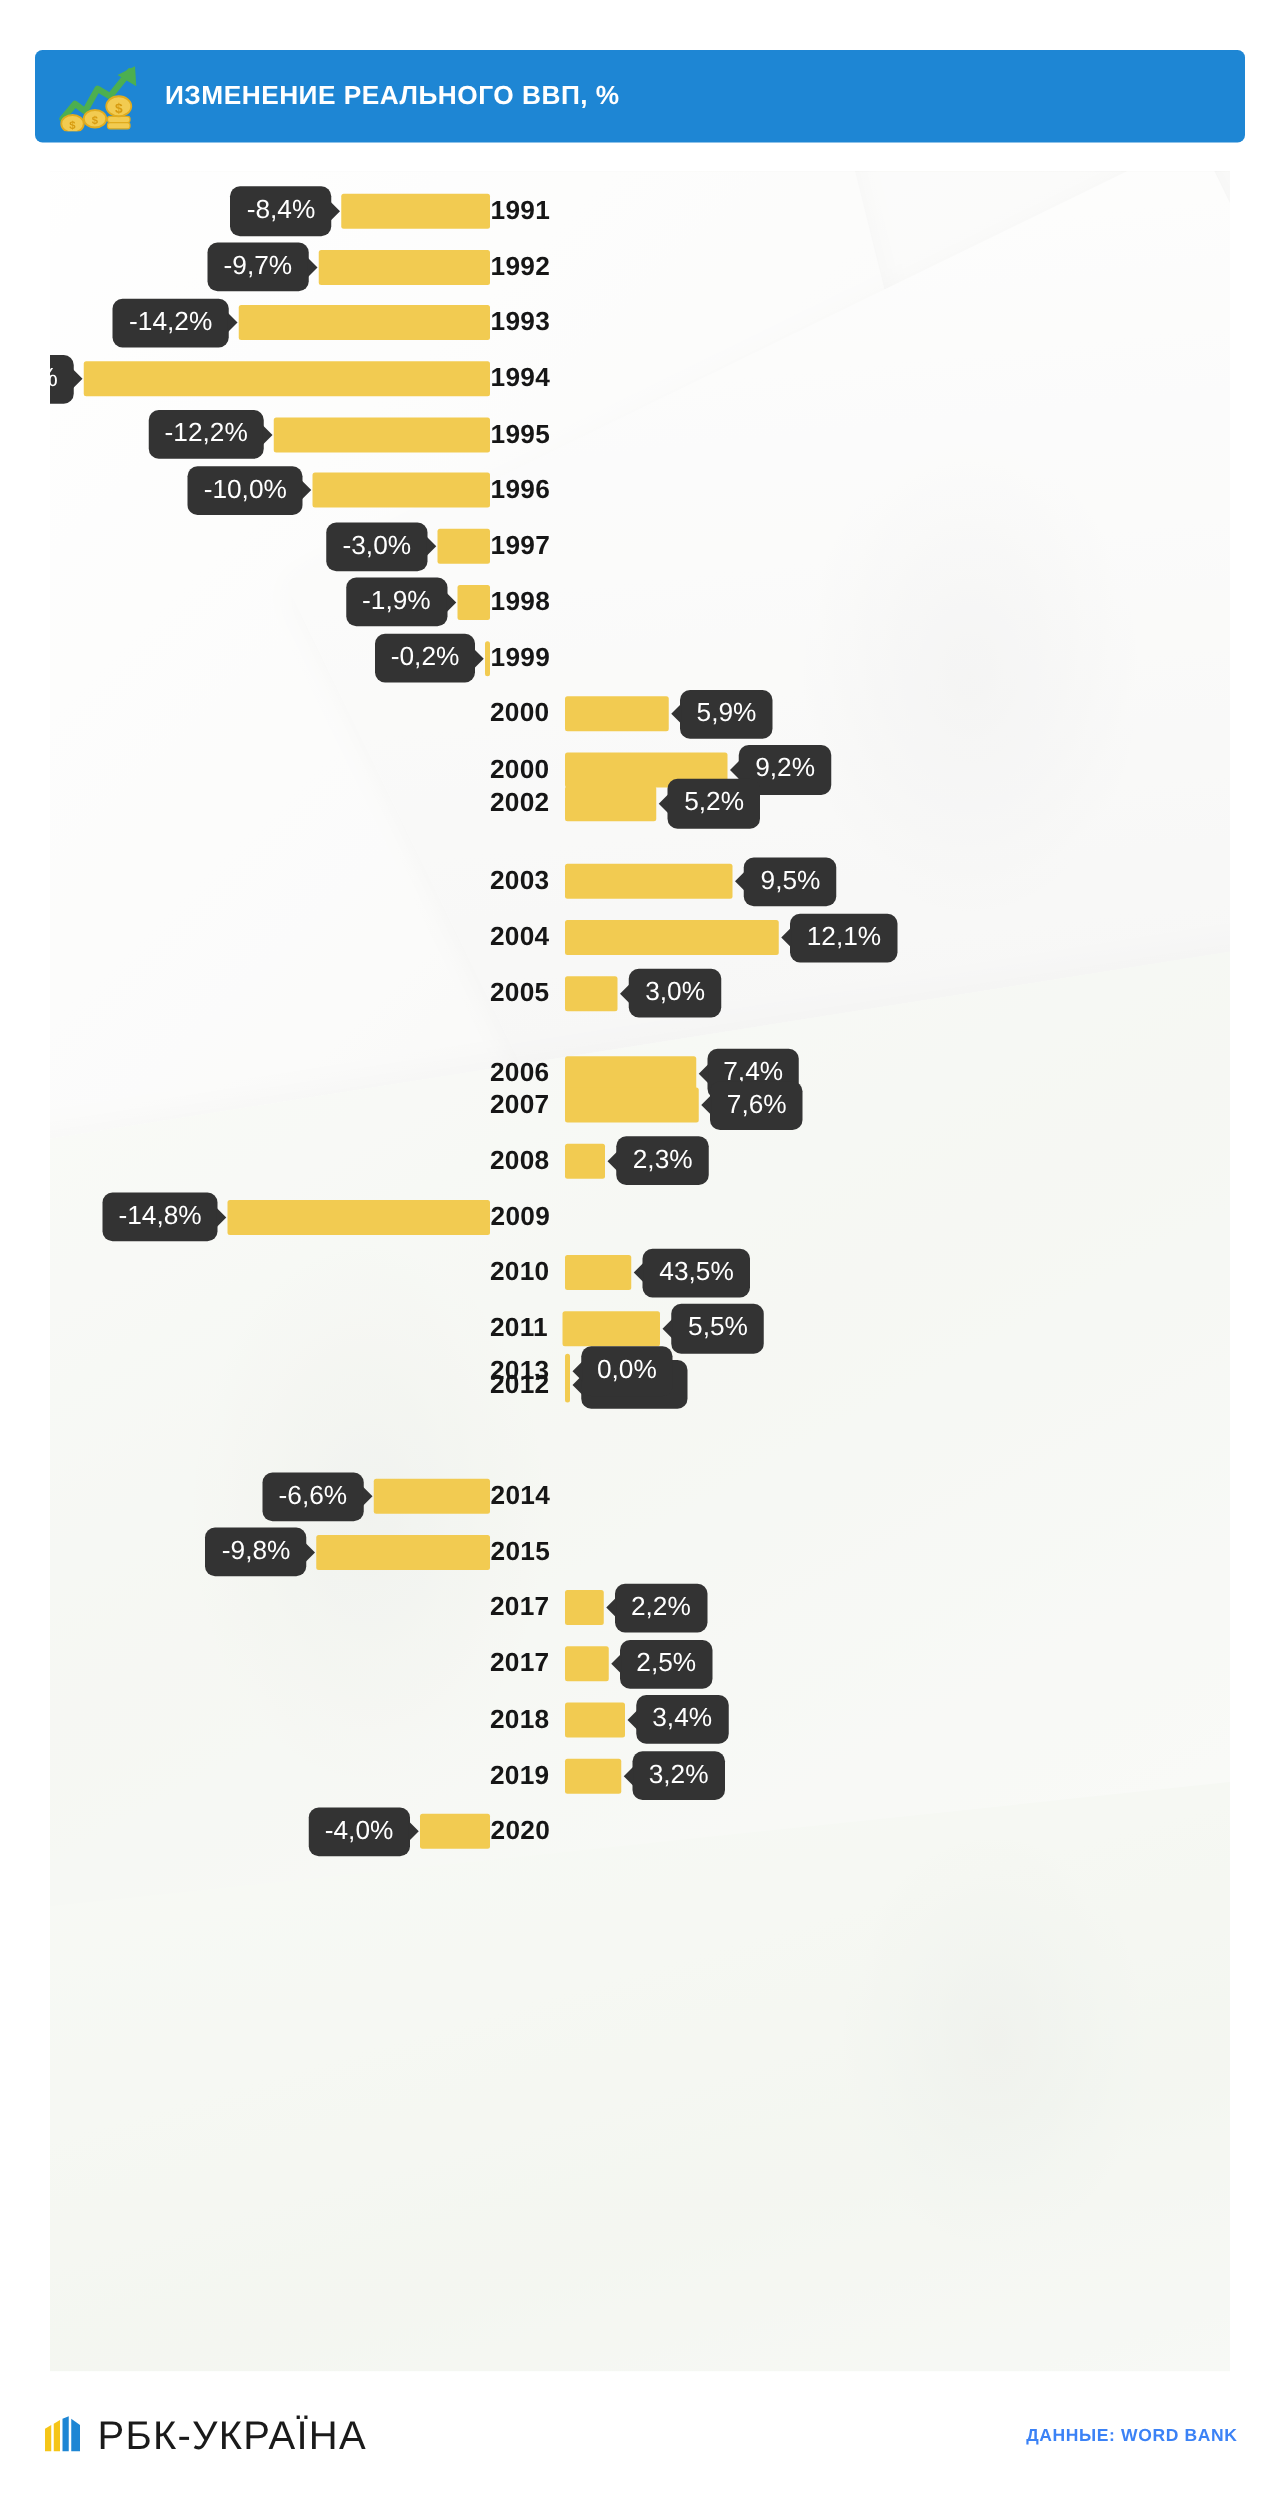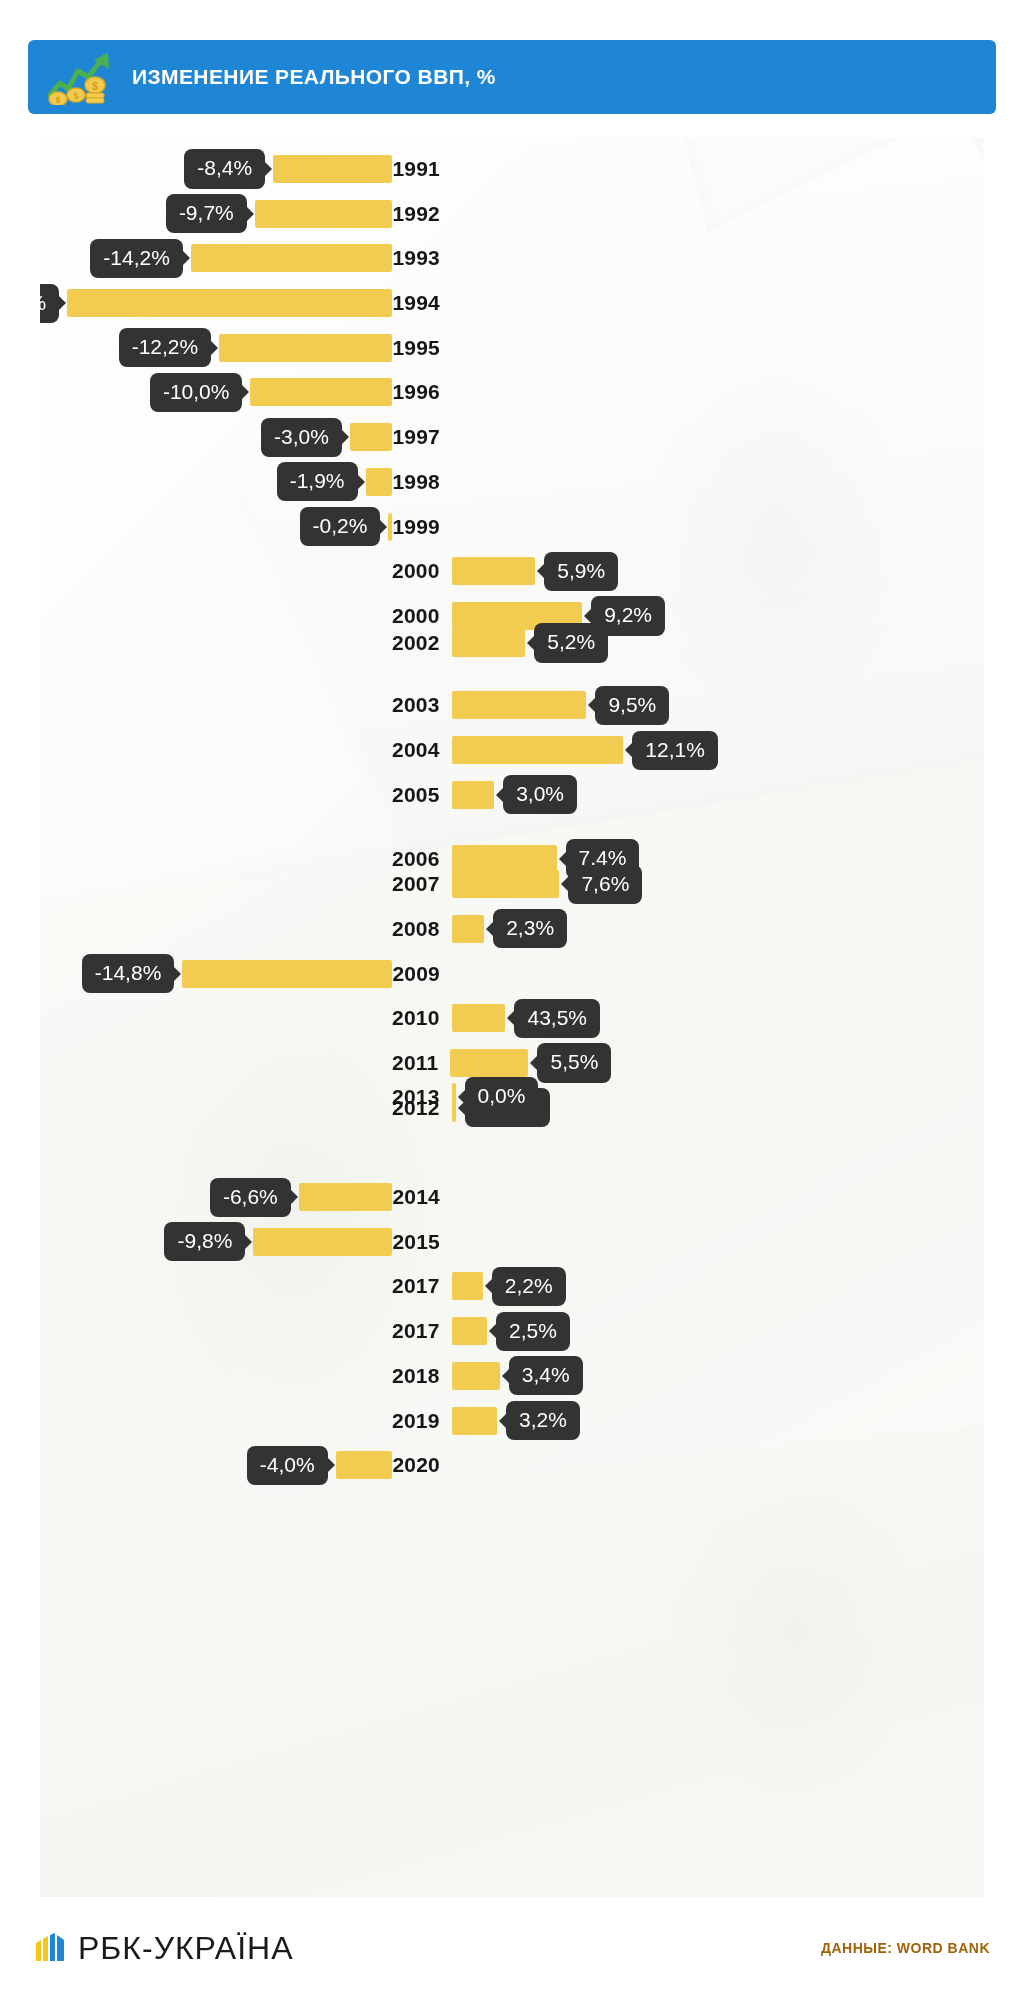--- a/index.html
+++ b/index.html
@@ -176,7 +176,7 @@
     margin-left:auto;
     font-size:14px;
     font-weight:bold;
-    color:#a16207;
+    color:#3b82f6;
     letter-spacing:.5px;
     white-space:nowrap;
   }

